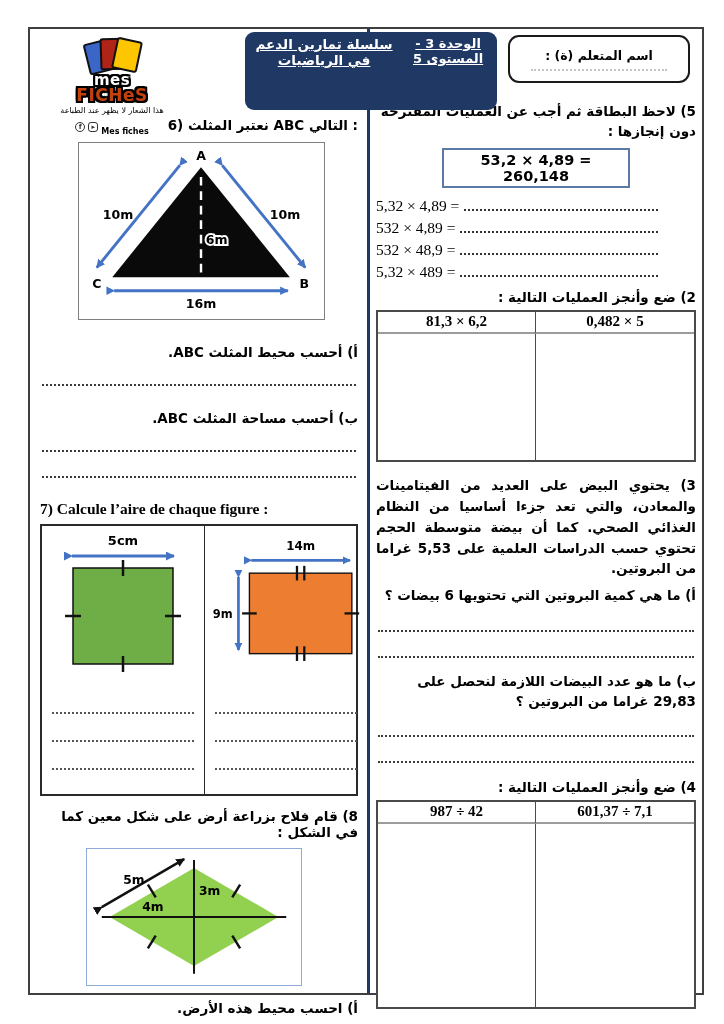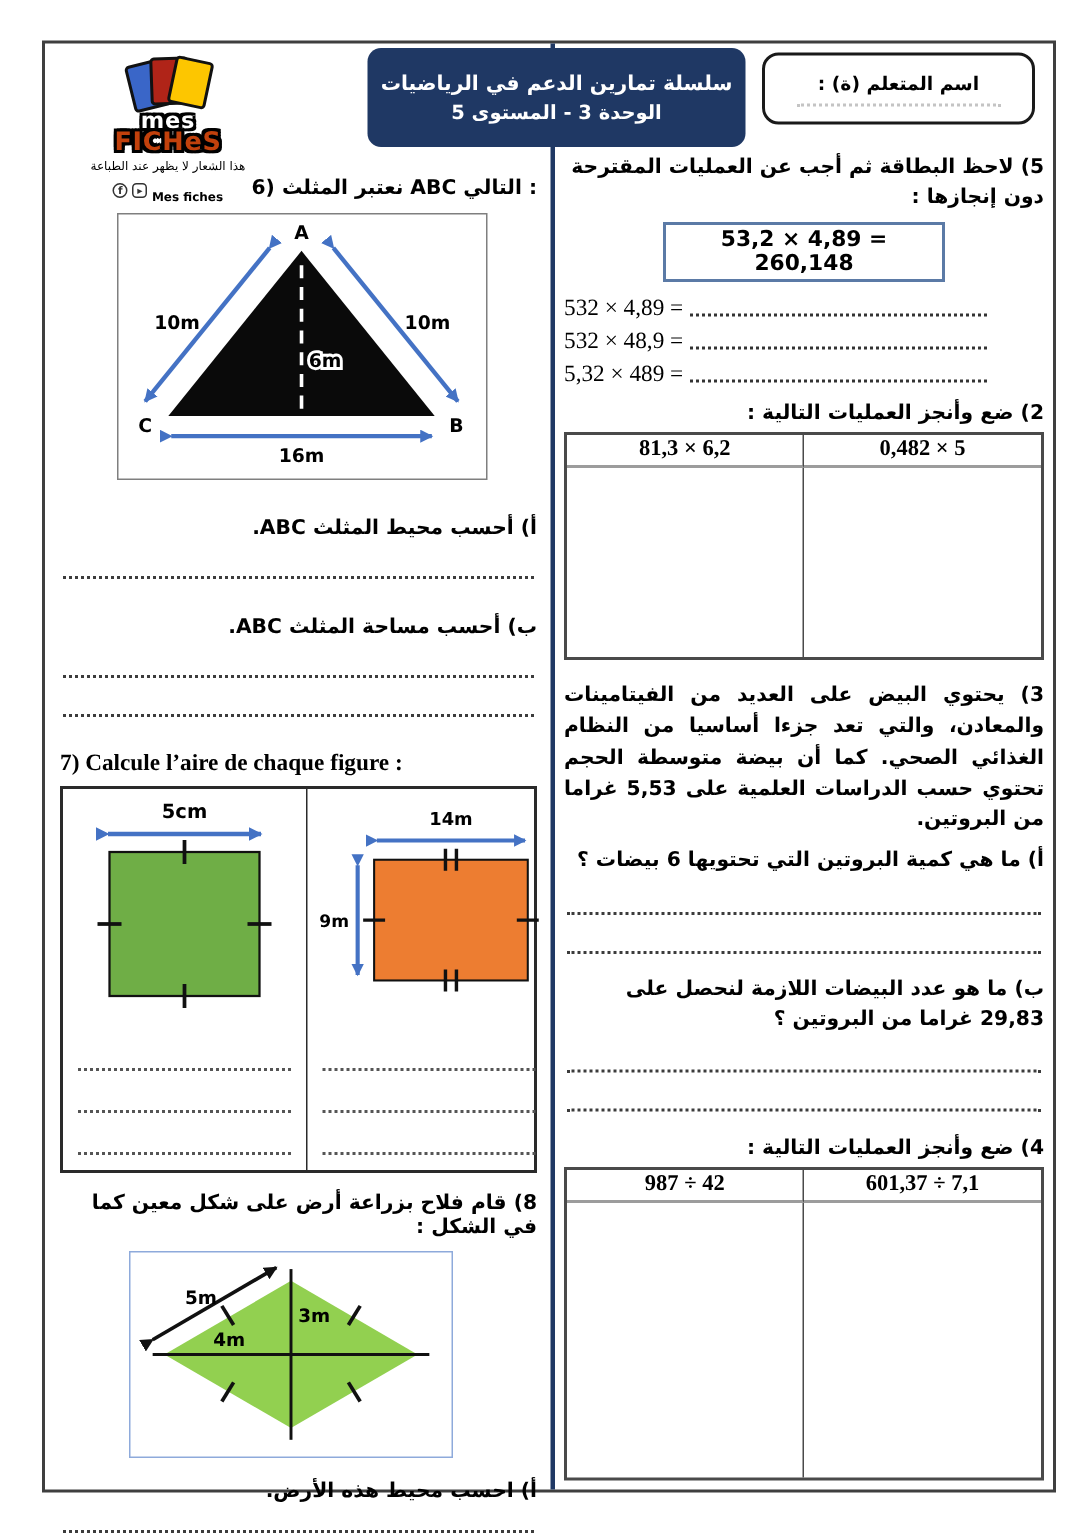--- a/index.html
+++ b/index.html
@@ -10,9 +10,9 @@
     border:2px solid #3f3f3f; display:flex; background:#fff; }
 
   
-  .title-box { position:absolute; left:215px; top:3px; width:252px; height:66px; z-index:5;
+  .title-box { position:absolute; left:215px; top:3px; width:252px; height:78px; z-index:5;
     background:#1f3864; border-radius:9px; color:#fff; text-align:center;
-    display:flex; flex-direction:column; justify-content:center; gap:4px; padding:4px; }
+    display:flex; flex-direction:row; justify-content:center; gap:4px; padding:4px;text-decoration:underline; }
   .title-box .t1 { font-size:13.5px; font-weight:bold; }
   .title-box .t2 { font-size:13px; font-weight:bold; }
 

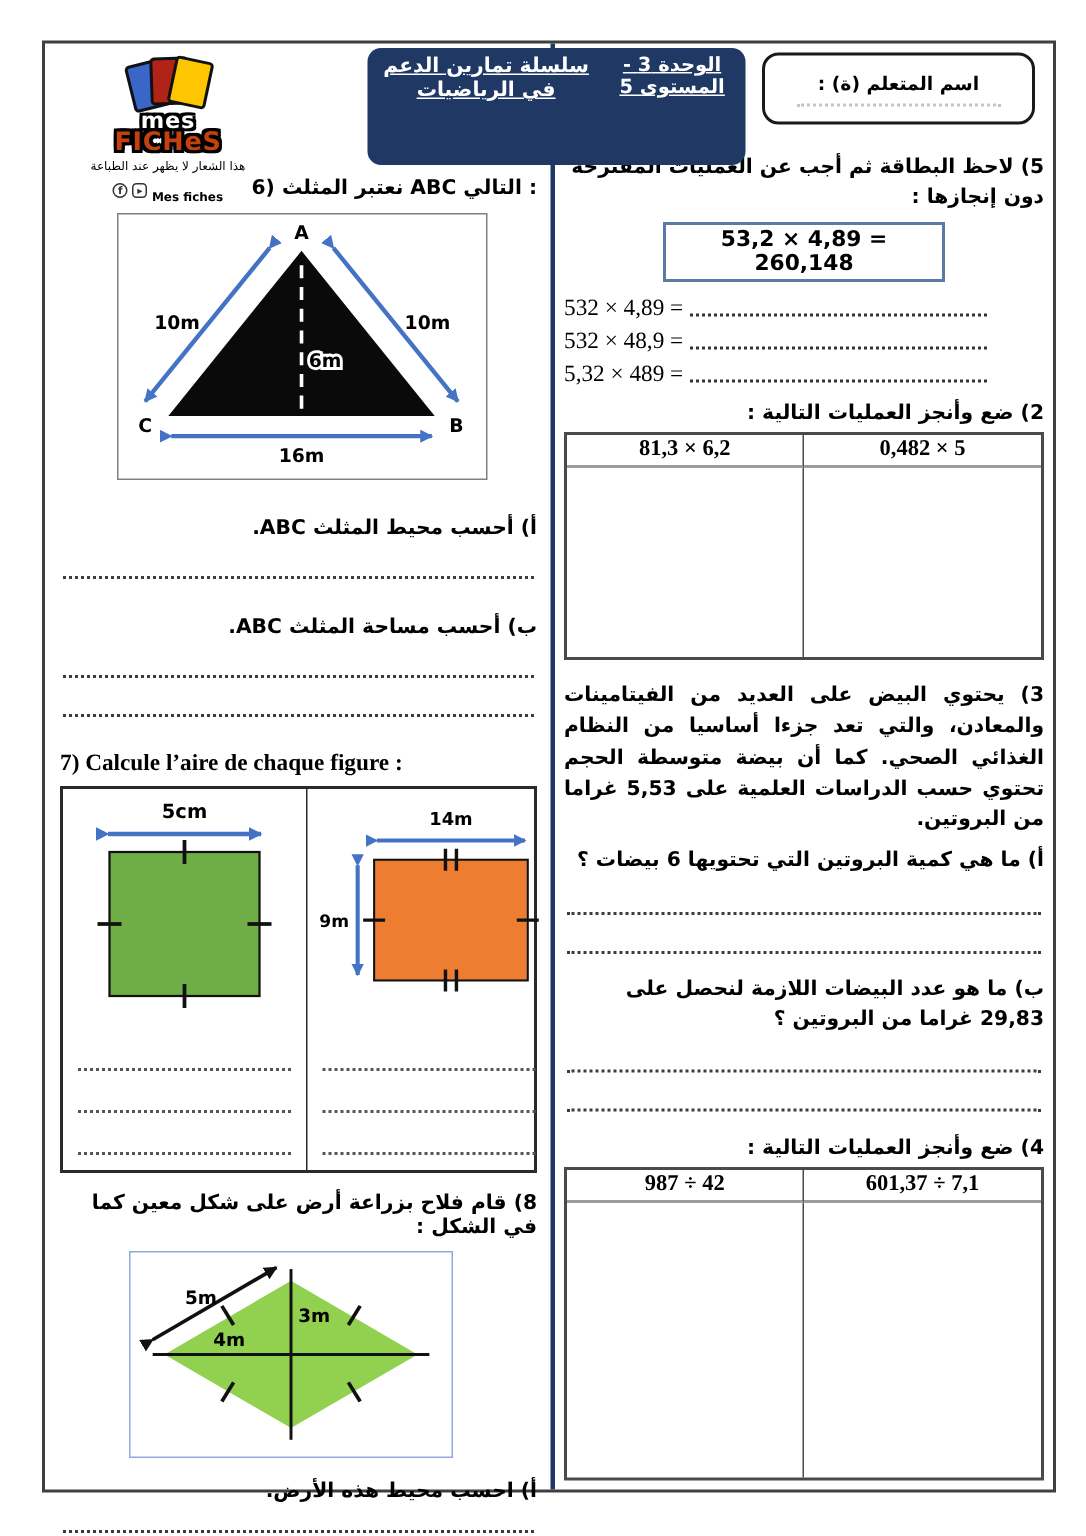--- a/index.html
+++ b/index.html
@@ -238,6 +238,10 @@
     <div class="card">53,2 × 4,89 = 260,148</div>
     <div class="ops">
       <div class="op-line">
+          <span>5,32 × 4,89 =</span>
+          <span class="fill"></span>
+        </div>
+      <div class="op-line">
           <span>532 × 4,89 =</span>
           <span class="fill"></span>
         </div>

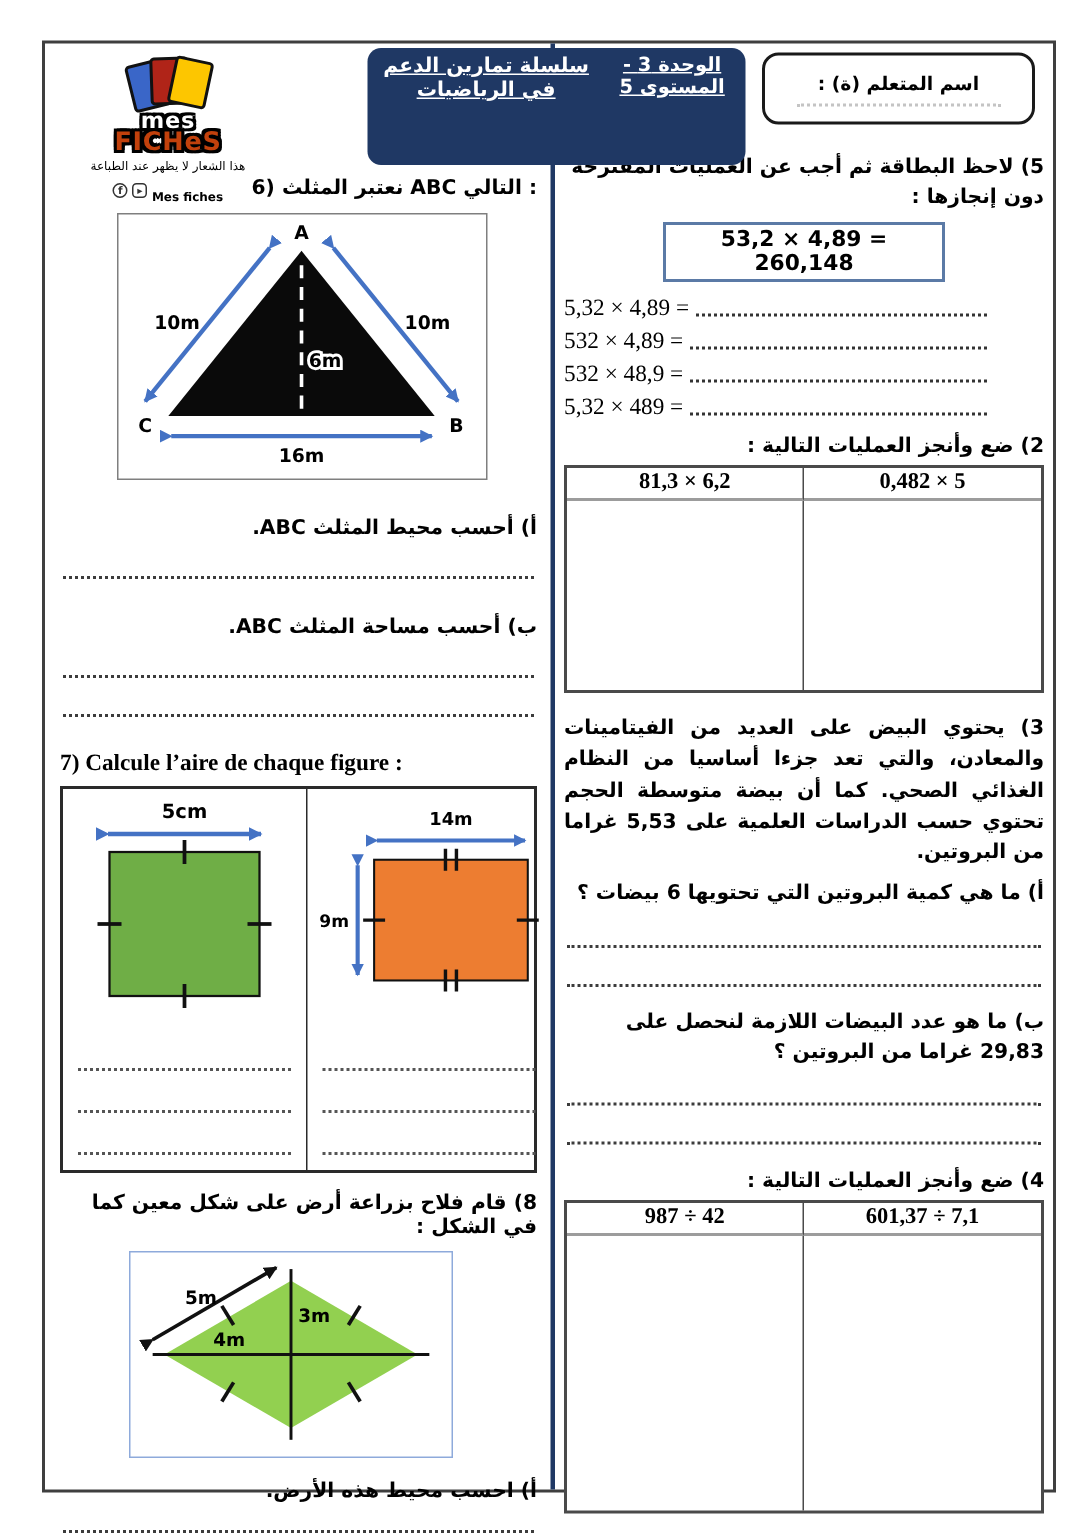--- a/index.html
+++ b/index.html
@@ -81,7 +81,7 @@
 
   .fig7-table { direction:ltr; border:2px solid #2a2a2a; margin-top:6px; display:grid;
     grid-template-columns:1fr 1fr; }
-  .fig7-cell { padding:6px 6px 10px 6px; }
+  .fig7-cell { padding:6px 6px 24px 6px; }
   .fig7-cell.first { border-right:1.5px solid #2a2a2a; }
   .fig7-cell .dotline { border-bottom-color:#555; margin:26px 4px 0 4px; }
 

